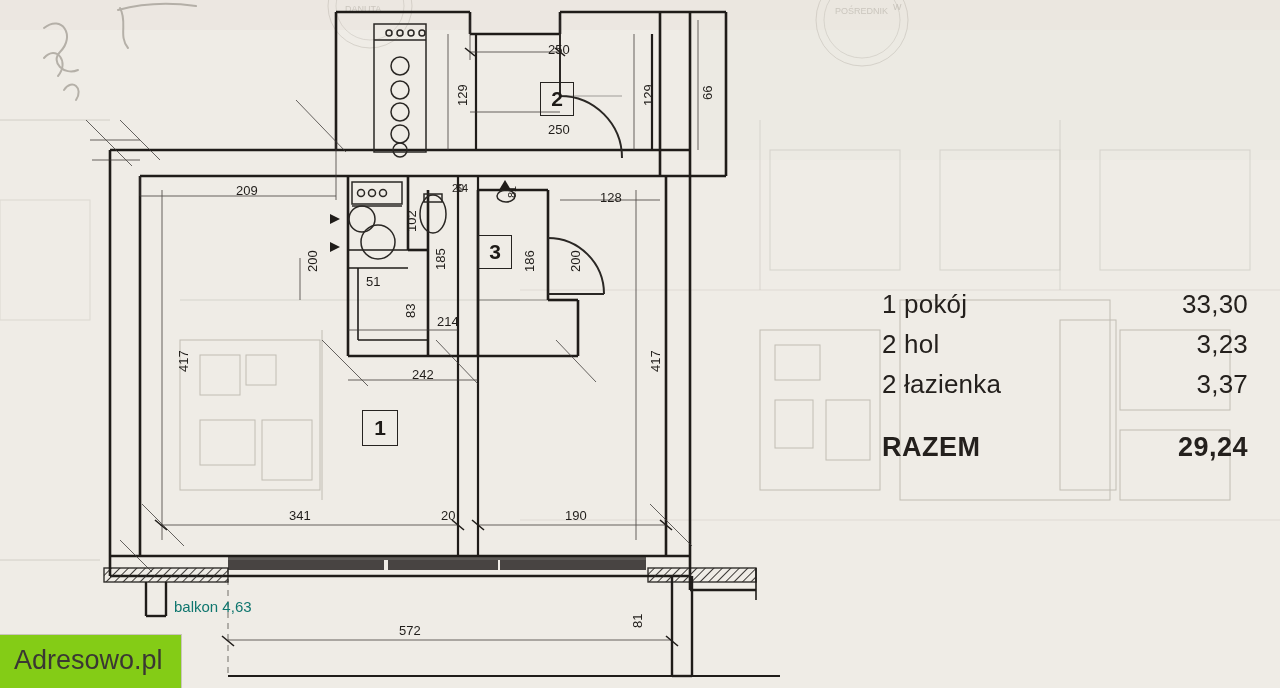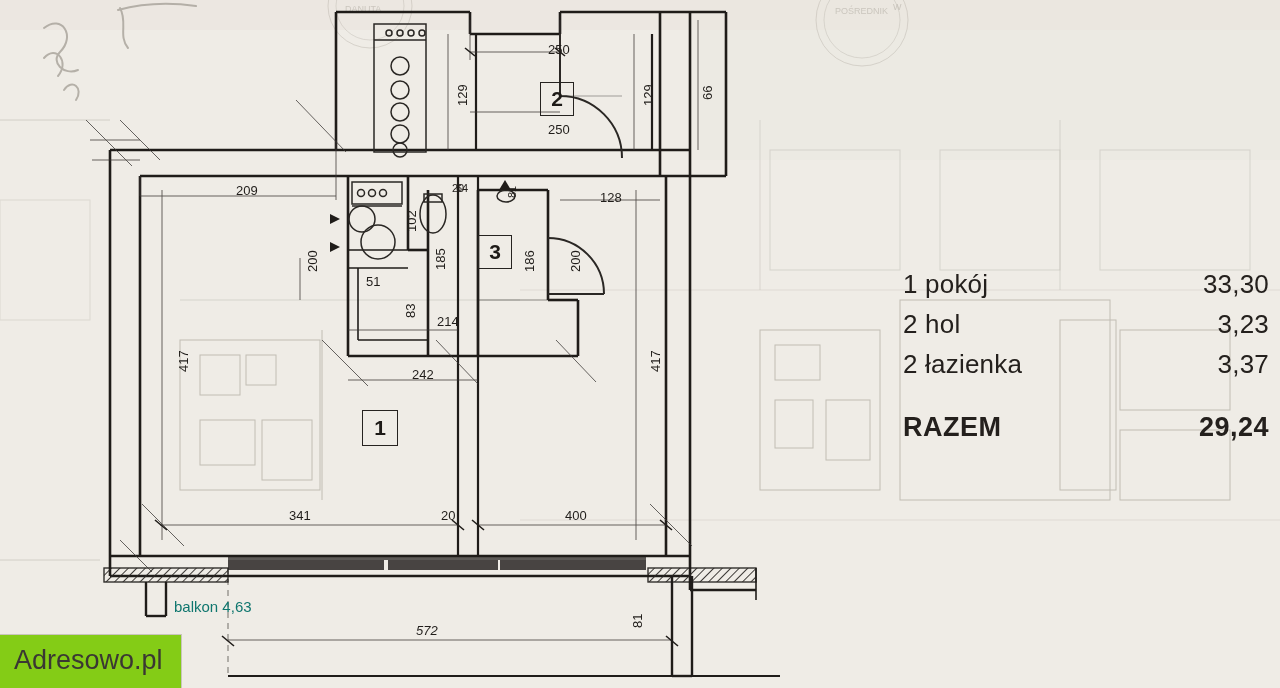--- a/index.html
+++ b/index.html
@@ -13,10 +13,9 @@
   .svg-layer{position:absolute;left:0;top:0;width:1280px;height:688px;}
   
   .legend{
-    position:absolute;left:882px;top:264px;width:366px;
+    position:absolute;left:882px;top:284px;width:366px;
     font-family:"Liberation Sans", sans-serif;
     color:#24201d;
-    padding-left:21px;
   }
   .legend-row{
     display:flex;justify-content:space-between;align-items:baseline;

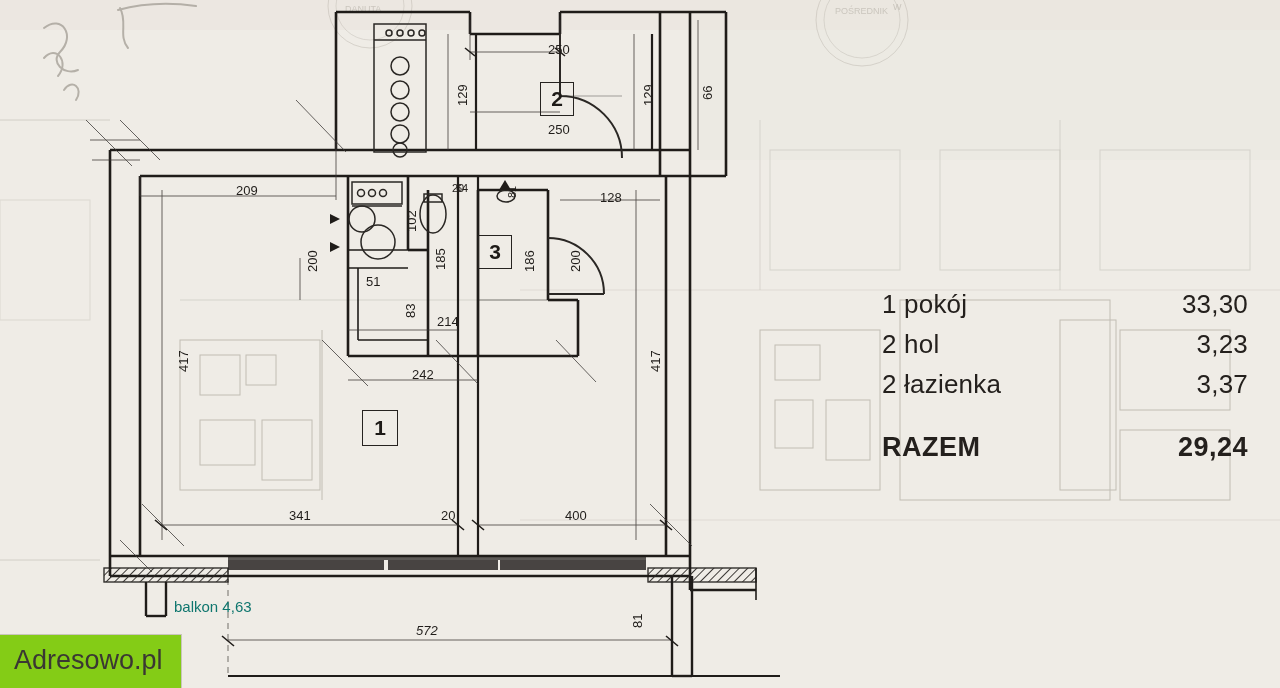--- a/index.html
+++ b/index.html
@@ -316,7 +316,7 @@
   <div class="dim vert" style="left:648px;top:372px;">417</div>
   <div class="dim" style="left:289px;top:508px;text-align:right;">341</div>
   <div class="dim" style="left:441px;top:508px;">20</div>
-  <div class="dim" style="left:565px;top:508px;">400</div>
+  <div class="dim" style="left:565px;top:508px;">190</div>
   <div class="dim vert" style="left:630px;top:628px;">81</div>
   <div class="dim" style="left:416px;top:623px;font-style:italic;">572</div>
 

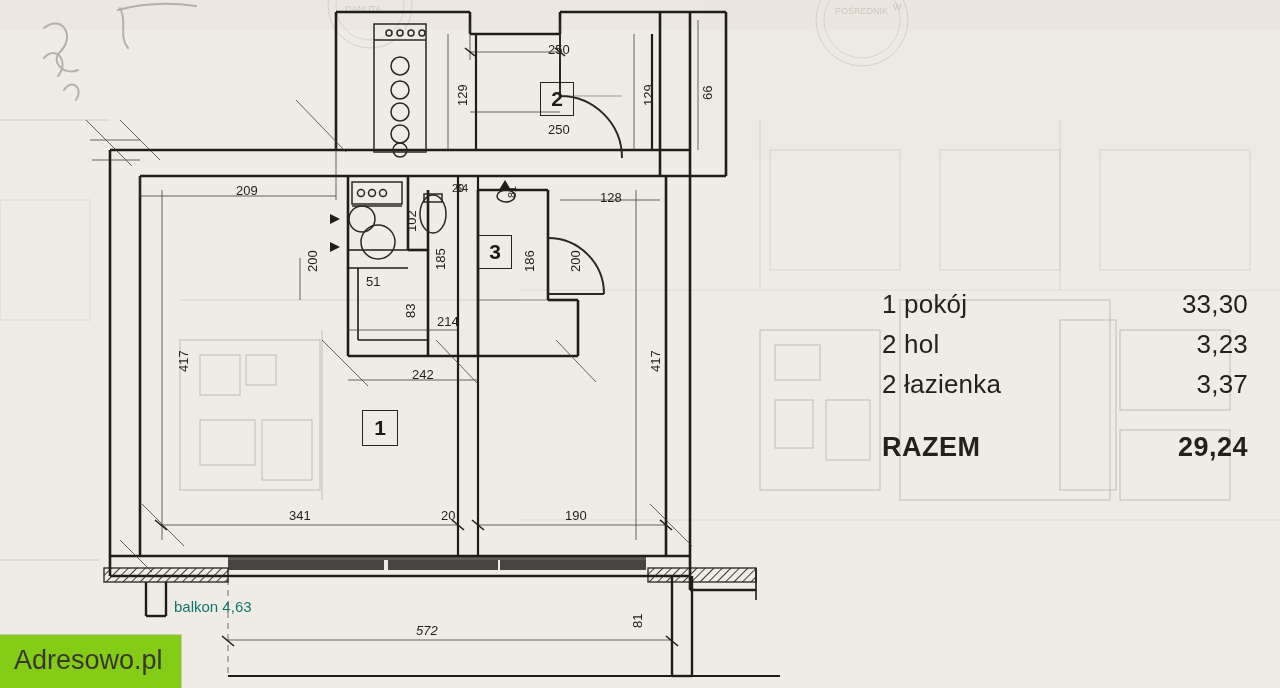--- a/index.html
+++ b/index.html
@@ -318,7 +318,7 @@
   <div class="dim" style="left:441px;top:508px;">20</div>
   <div class="dim" style="left:565px;top:508px;">190</div>
   <div class="dim vert" style="left:630px;top:628px;">81</div>
-  <div class="dim" style="left:416px;top:623px;font-style:italic;">572</div>
+  <div class="dim" style="left:399px;top:623px;">572</div>
 
   <div class="balkon-label">balkon 4,63</div>
 

